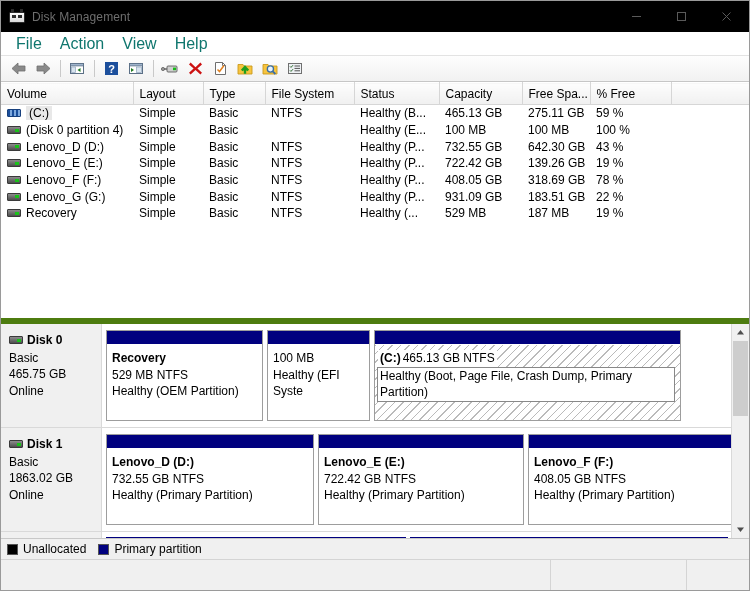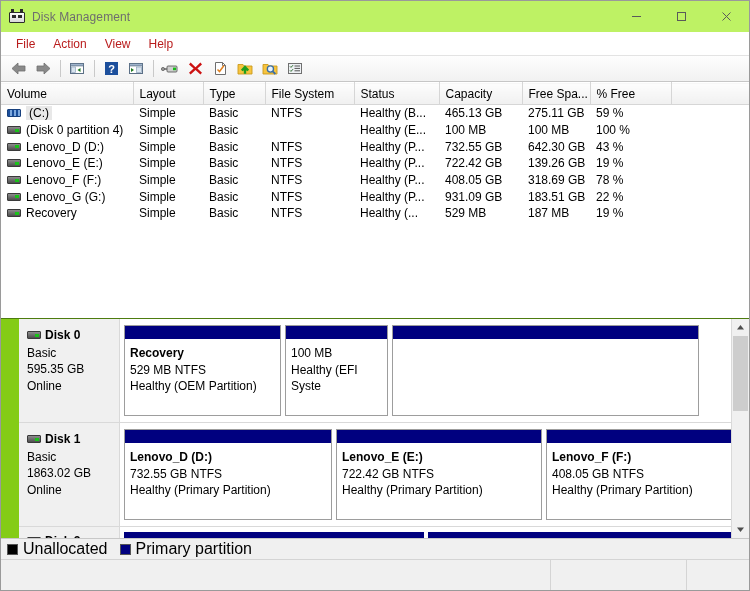--- a/index.html
+++ b/index.html
@@ -22,7 +22,7 @@
   
   .titlebar{
     height:31px;min-height:31px;
-    background:#bef264;
+    background:#000000;
     display:flex;align-items:center;
     border-bottom:1px solid #ffffff;
     position:relative;

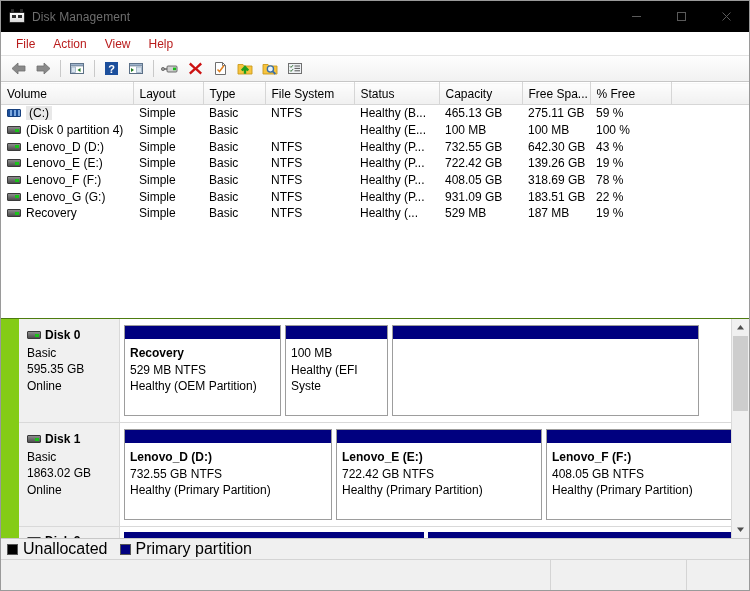--- a/index.html
+++ b/index.html
@@ -66,7 +66,7 @@
     border-bottom:1px solid #e3e3e3;
   }
   .menu-item{
-    padding:3px 9px;font-size:12px;color:#b91c1c;line-height:14px;
+    padding:3px 9px;font-size:16px;color:#0f766e;line-height:14px;
   }
   
   .toolbar{

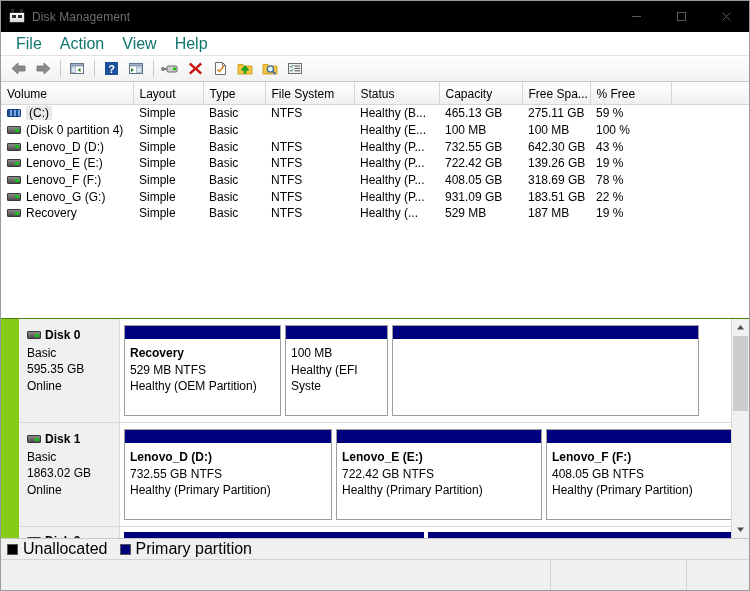--- a/index.html
+++ b/index.html
@@ -86,7 +86,7 @@
   .listpane{
     background:#ffffff;
     height:236px;min-height:236px;
-    border-bottom:1px solid #4d7c0f;
+    border-bottom:6px solid #4d7c0f;
     display:flex;flex-direction:column;
     overflow:hidden;
     position:relative;

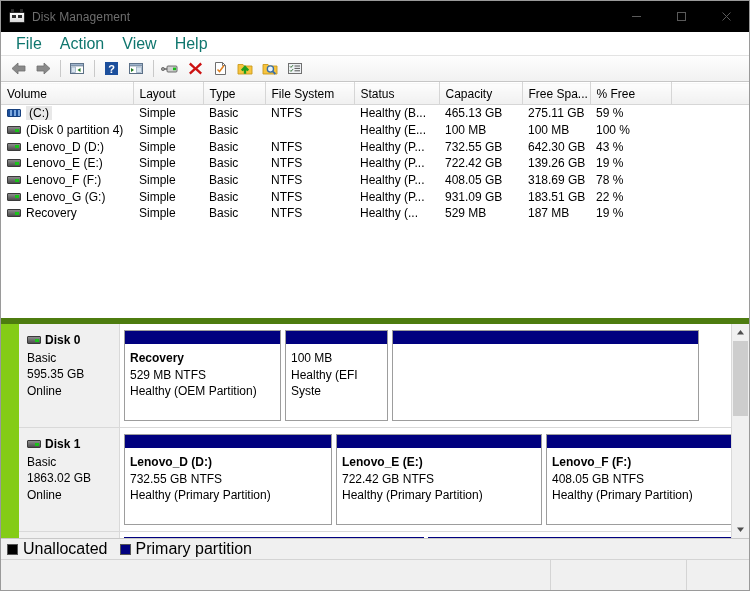--- a/index.html
+++ b/index.html
@@ -128,9 +128,8 @@
   }
   
   .graphpane{
-    flex:1;background:#84cc16;position:relative;overflow:hidden;
+    flex:1;background:#6d28d9;position:relative;overflow:hidden;
     display:flex;
-    padding-left:18px;
   }
   .graphinner{
     flex:1;overflow:hidden;position:relative;

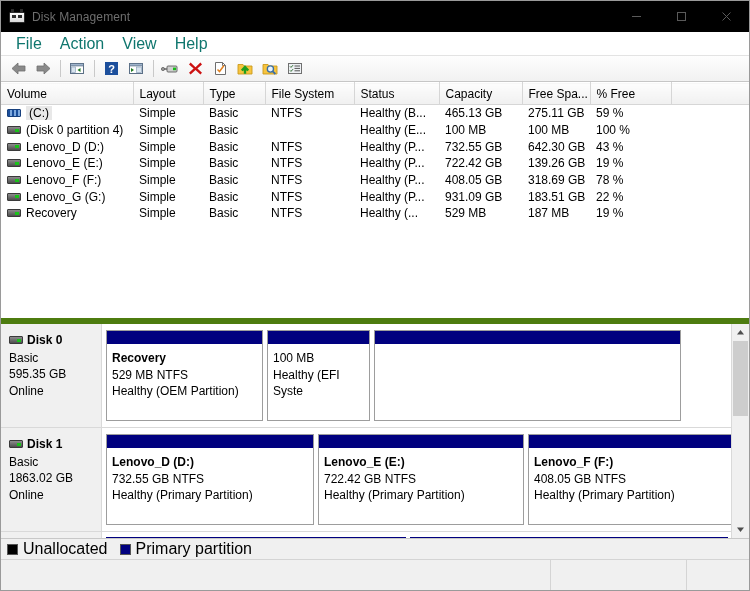--- a/index.html
+++ b/index.html
@@ -534,6 +534,7 @@
             </div>
             <div class="part hatched" style="width: 307px; flex: 0 0 307px;">
               <div class="pbar" style="background: rgb(0, 0, 127);"></div>
+              <div class="pbody"><span class="pname pline">(C:)</span><span class="pline">465.13 GB NTFS</span><span class="pstatus pline">Healthy (Boot, Page File, Crash Dump, Primary Partition)</span></div>
             </div>
           </div>
         </div>

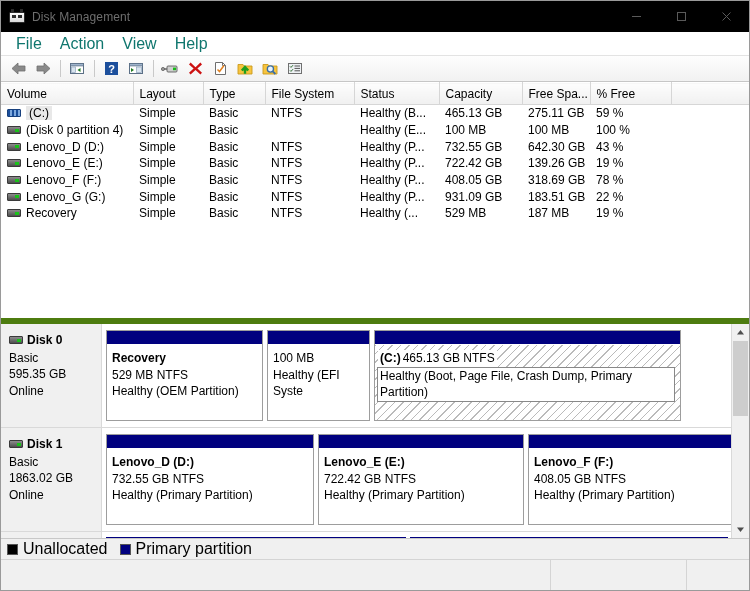--- a/index.html
+++ b/index.html
@@ -513,7 +513,7 @@
               <span>Disk 0</span>
             </div>
             <div>Basic</div>
-            <div>595.35 GB</div>
+            <div>465.75 GB</div>
             <div>Online</div>
           </div>
           <div class="partstrip">

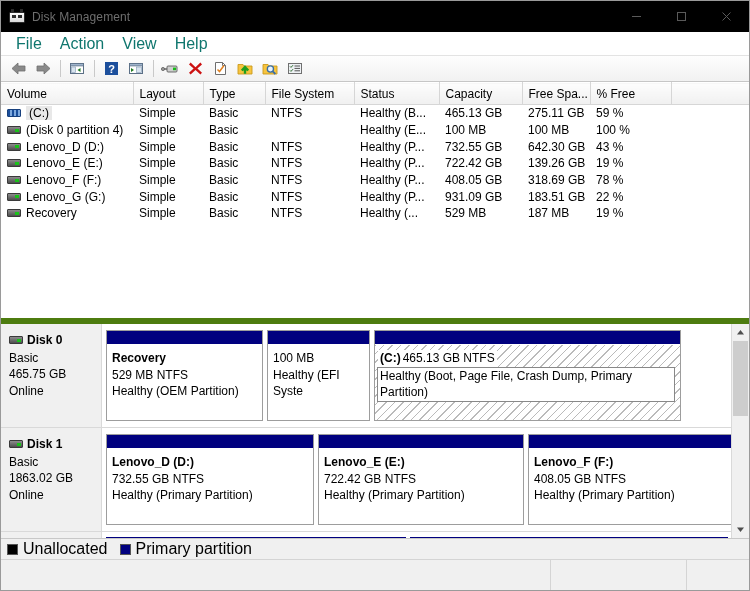--- a/index.html
+++ b/index.html
@@ -213,7 +213,7 @@
   .legend .sw{
     width:11px;height:11px;margin-right:5px;border:1px solid #555;box-sizing:border-box;
   }
-  .legend .li{display:flex;align-items:center;margin-right:12px;font-size:16px;}
+  .legend .li{display:flex;align-items:center;margin-right:12px;font-size:12px;}
   
   .statusbar{
     height:30px;min-height:30px;background:#f0f0f0;

